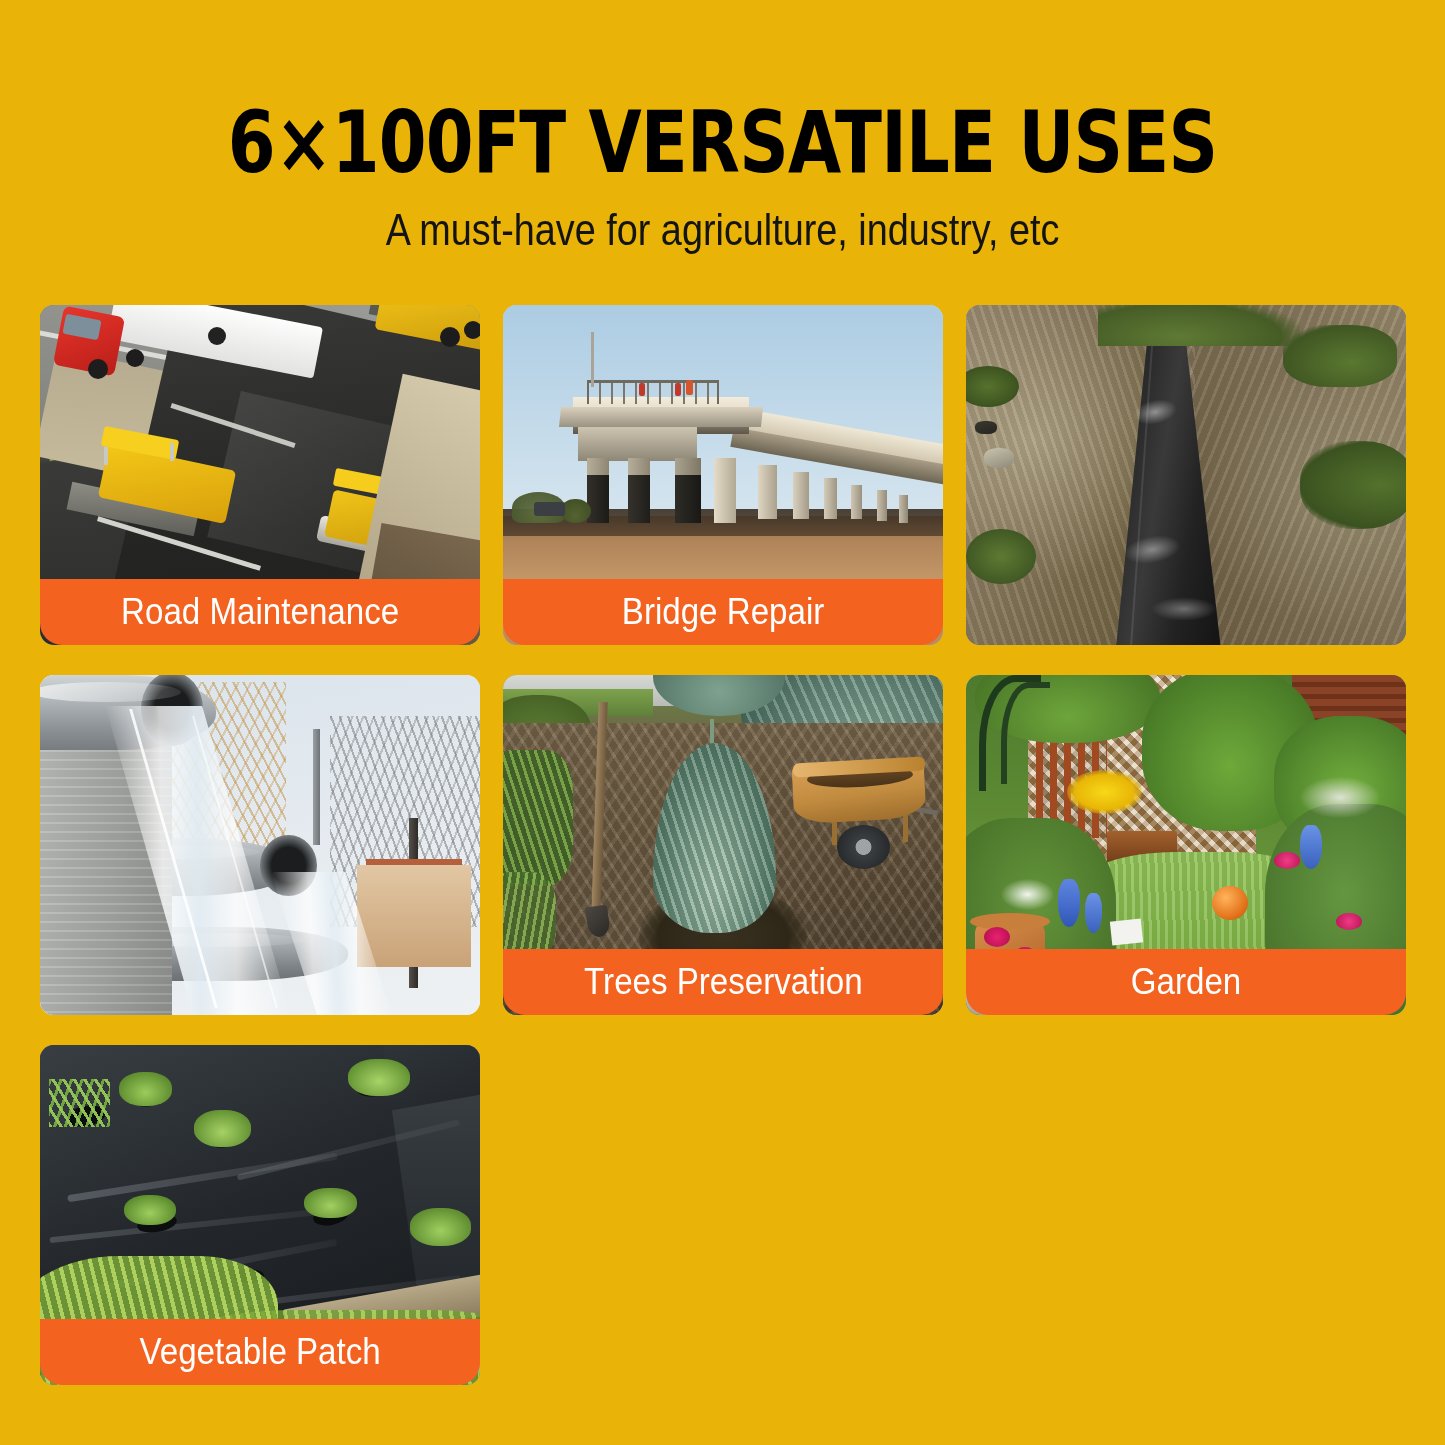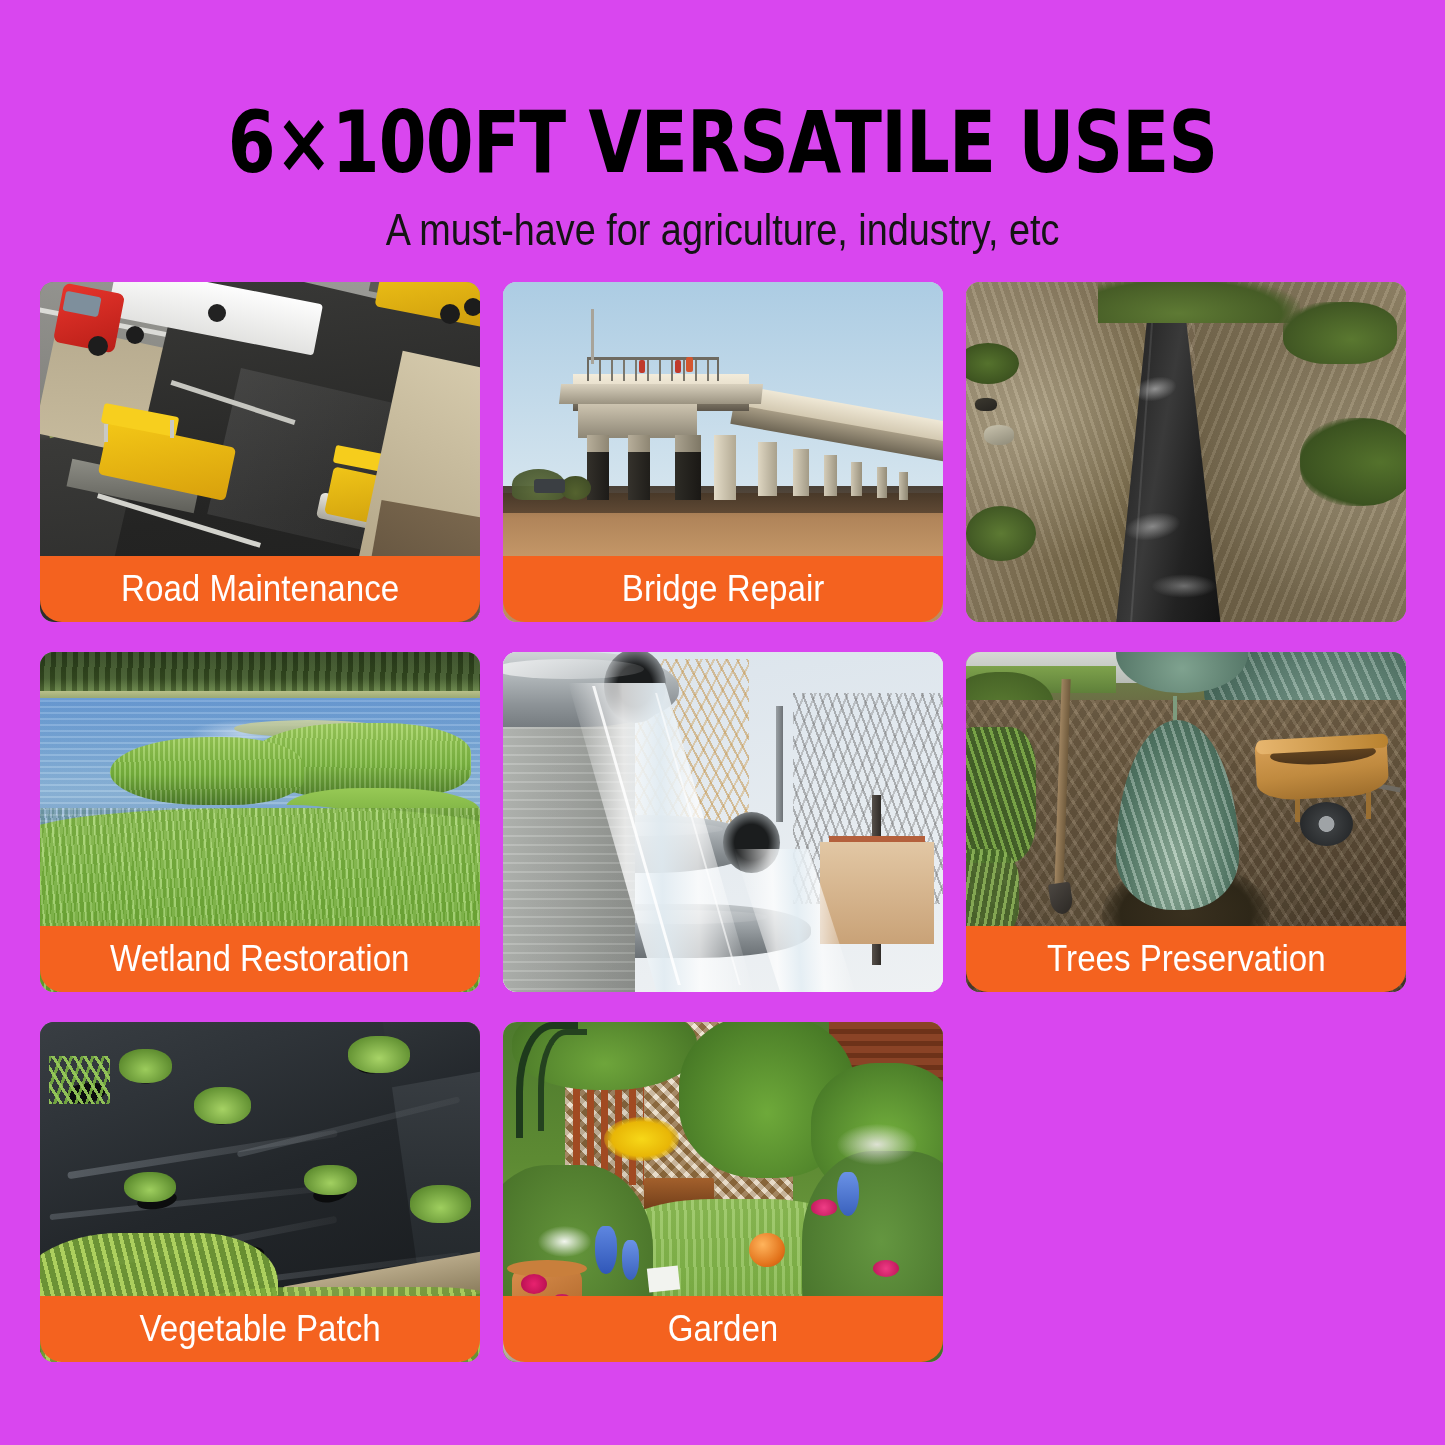--- a/index.html
+++ b/index.html
@@ -17,7 +17,7 @@
     position: relative;
     width: 1445px;
     height: 1445px;
-    background: #d946ef;
+    background: #eab308;
   }
 
   

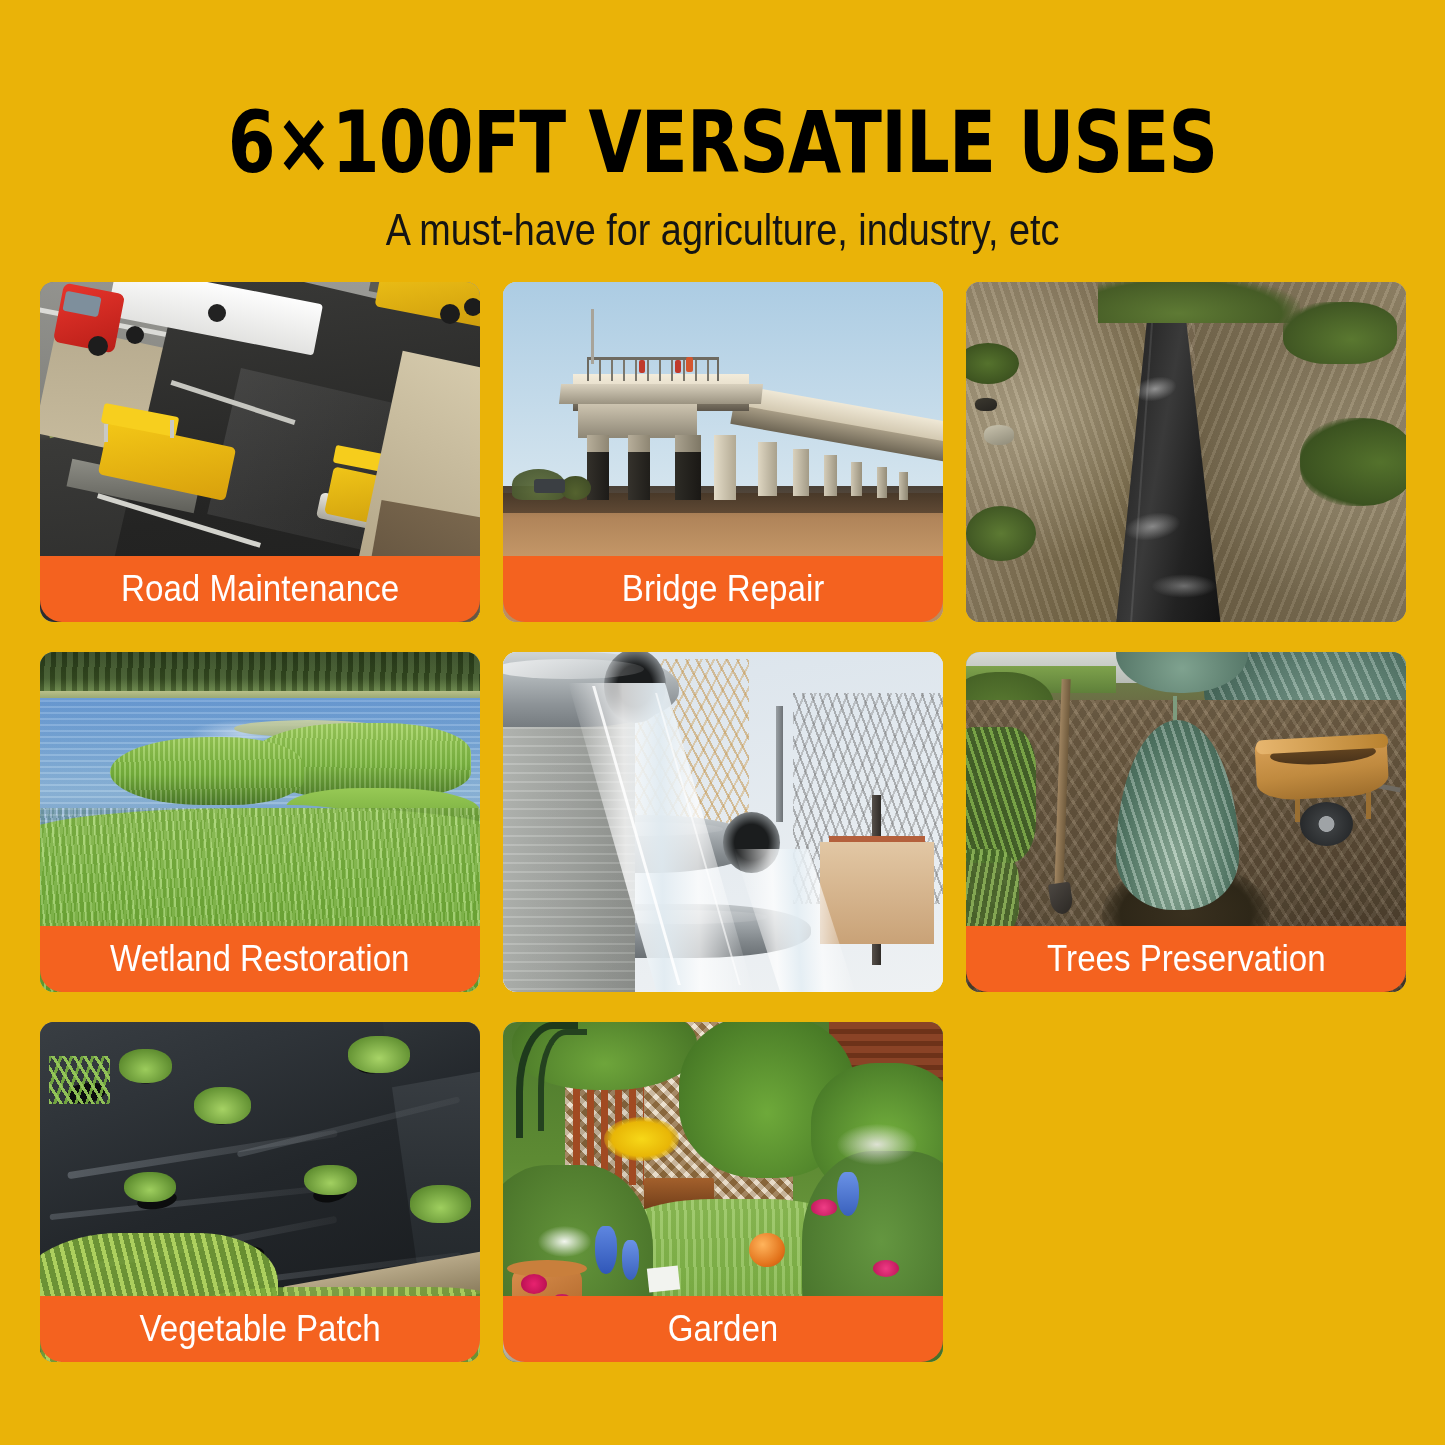--- a/index.html
+++ b/index.html
@@ -57,7 +57,7 @@
   .grid {
     position: absolute;
     left: 40px;
-    top: 282px;
+    top: 305px;
     width: 1366px;
     display: grid;
     grid-template-columns: repeat(3, 1fr);

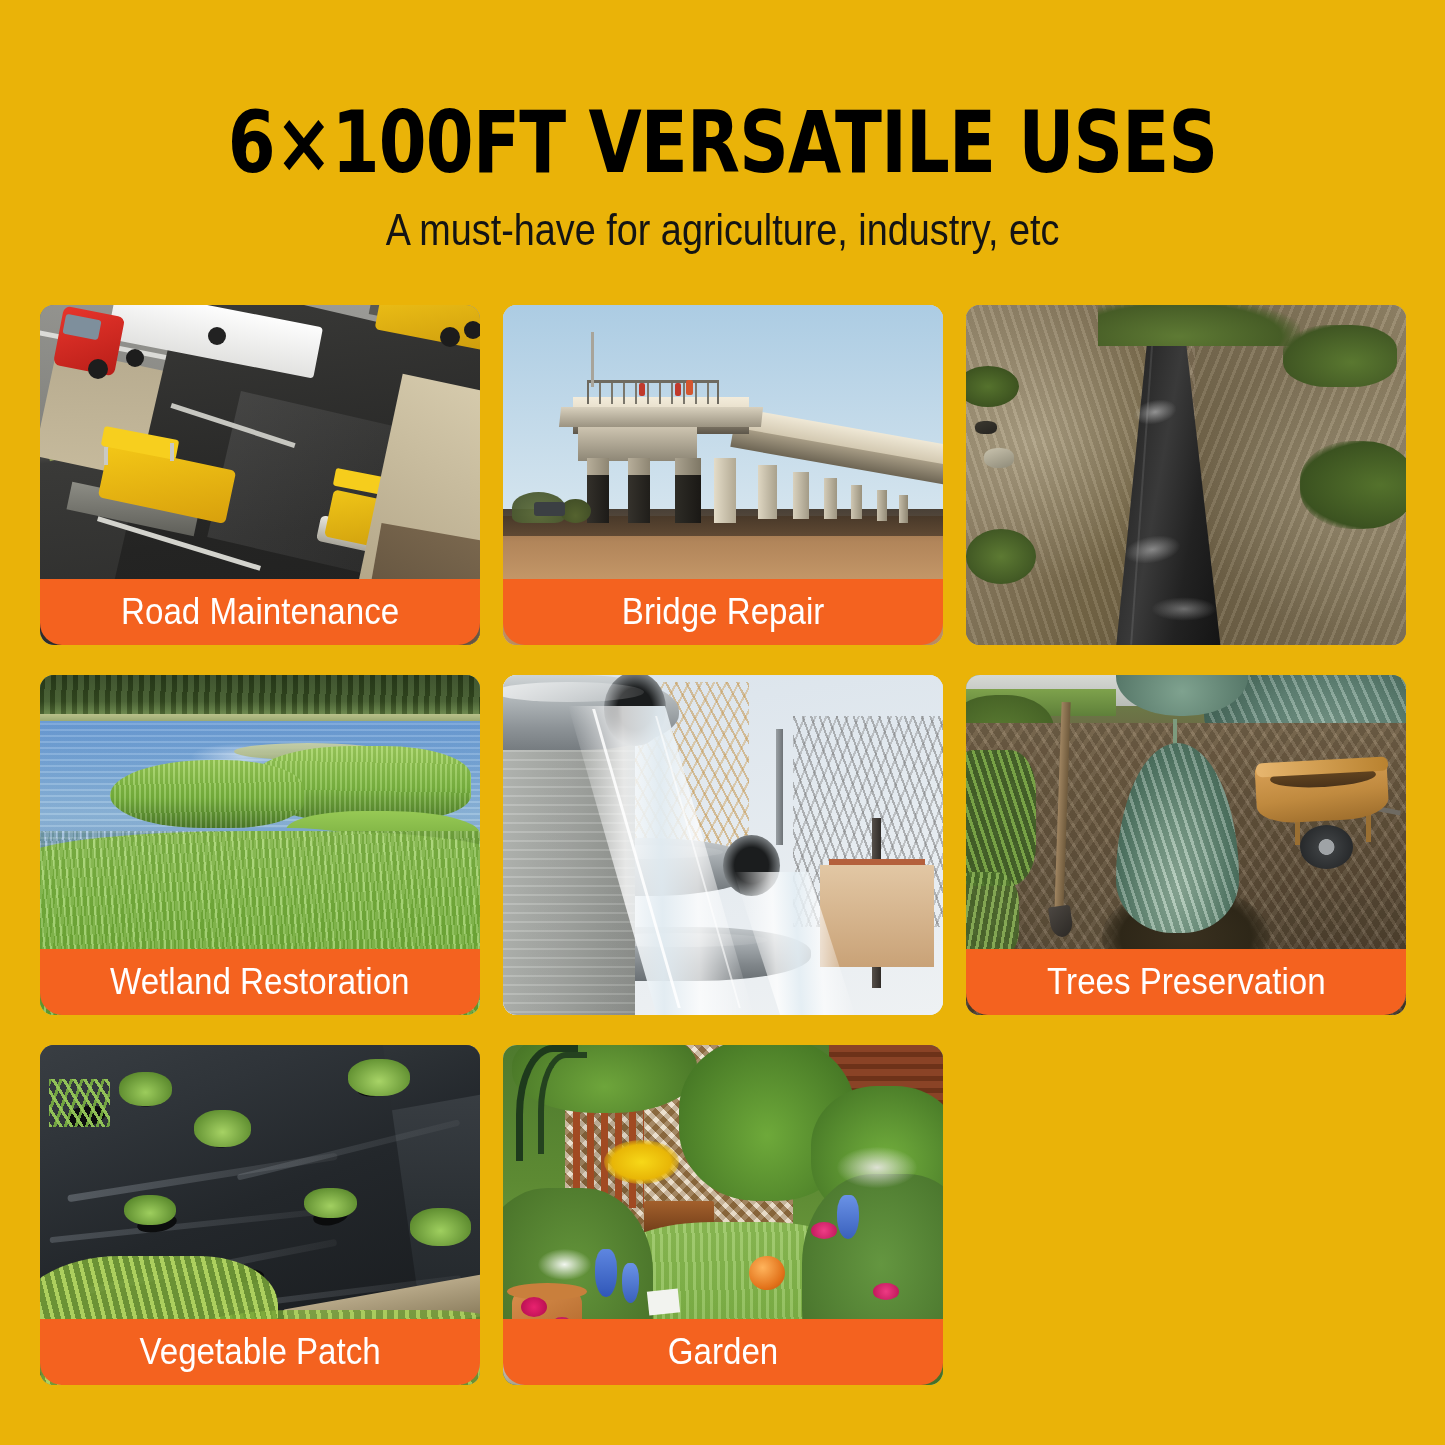--- a/index.html
+++ b/index.html
@@ -505,28 +505,6 @@
       </div>
     </div>
 
-    <div class="card">
-      <div class="photo p4">
-        <div class="treeline"></div>
-          <div class="treelineTex"></div>
-          <div class="farShore"></div>
-        <div class="water"></div>
-          <div class="waterRipple"></div>
-          <div class="waterGlint"></div>
-        <div class="sandbar"></div>
-        <div class="islandB"></div>
-          <div class="islTexB"></div>
-        <div class="islandA"></div>
-          <div class="islTexA"></div>
-        <div class="islandC"></div>
-        <div class="channel"></div>
-        <div class="marshFg"></div>
-          <div class="marshTex"></div>
-      </div>
-      <div class="band">
-        <span class="band-label">Wetland Restoration</span>
-      </div>
-    </div>
 
     <div class="card">
       <div class="photo p5">

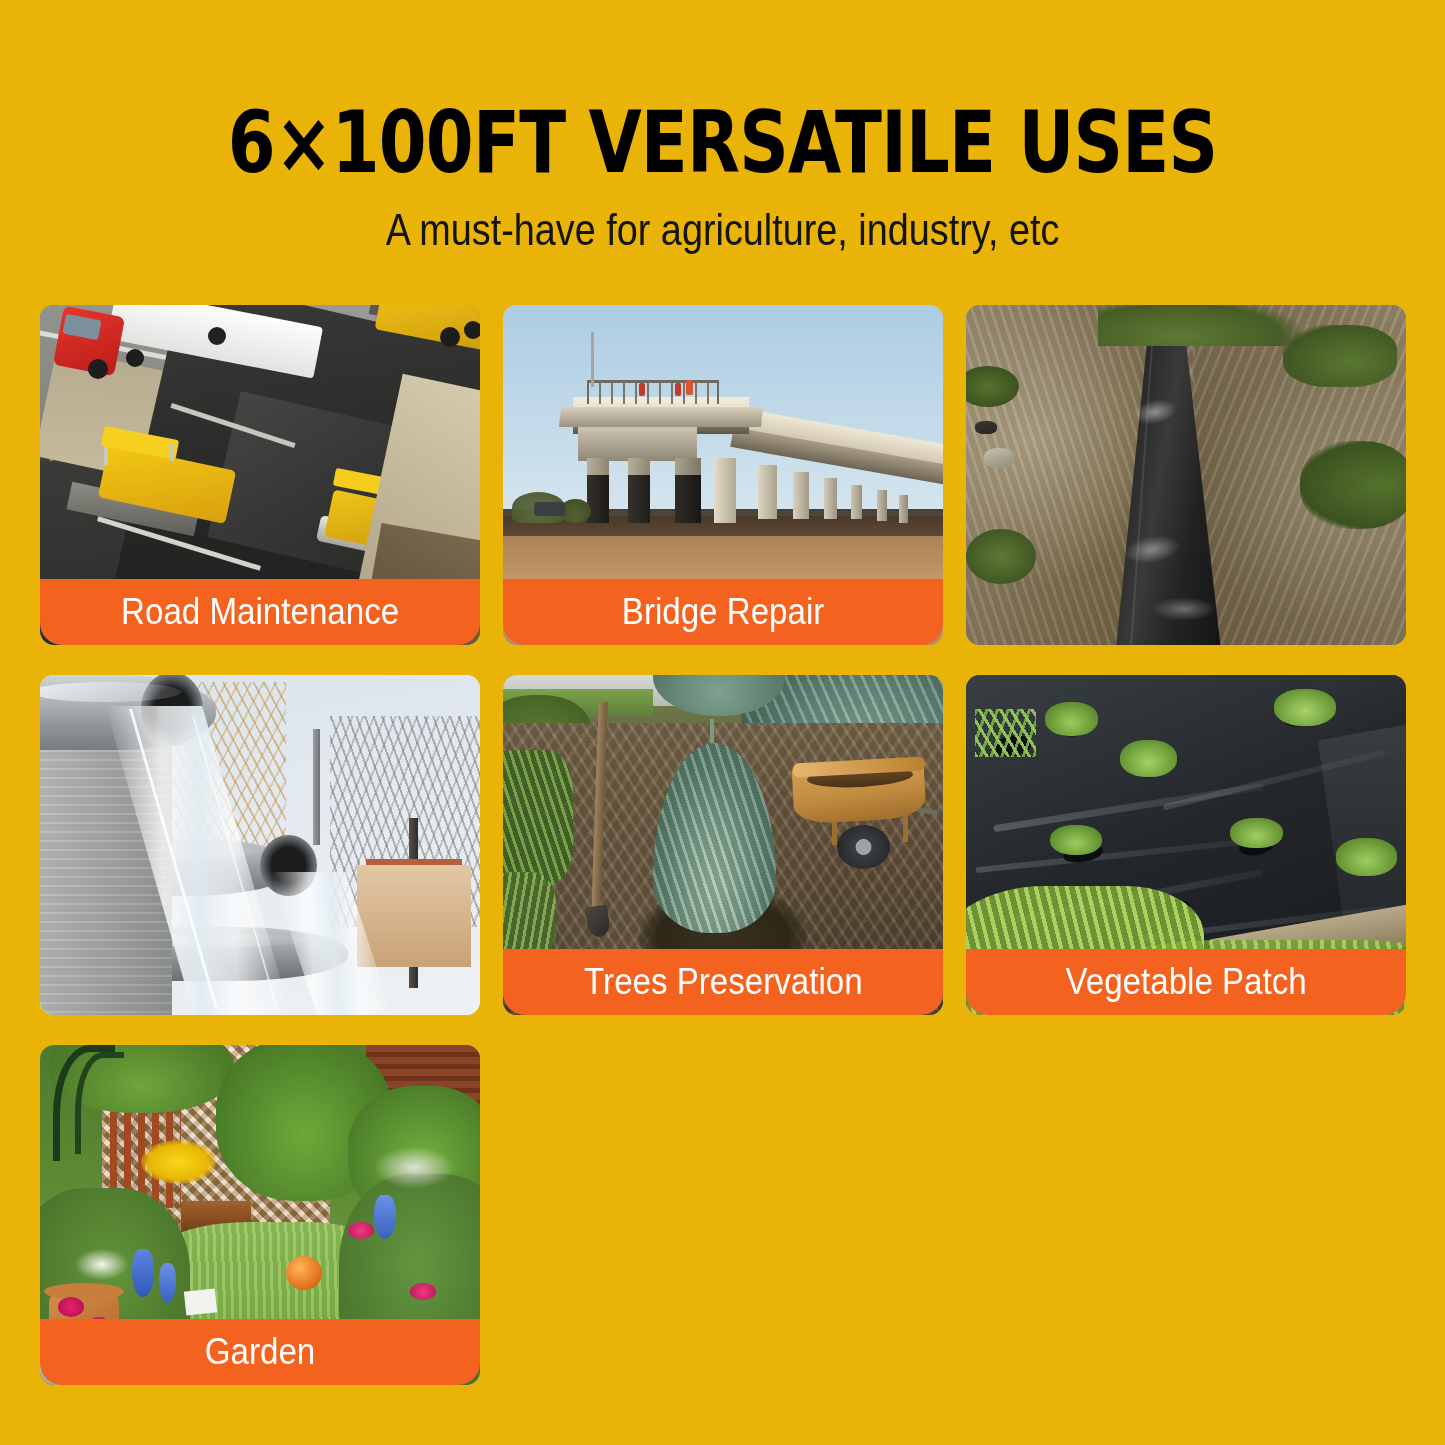--- a/index.html
+++ b/index.html
@@ -567,41 +567,6 @@
     </div>
 
     <div class="card">
-      <div class="photo p9">
-        <div class="soilStrip"></div>
-          <div class="soilStripTex"></div>
-        <div class="fabricTop"></div>
-          <div class="fabricRight"></div>
-          <div class="fabricMain"></div>
-        <div class="wrinkle4"></div>
-          <div class="wrinkle1"></div>
-          <div class="wrinkle2"></div>
-        <div class="wrinkle3"></div>
-          <div class="wrinkle5"></div>
-        <div class="hole1"></div>
-          <div class="hole2"></div>
-          <div class="hole3"></div>
-        <div class="hole4"></div>
-          <div class="hole5"></div>
-          <div class="hole6"></div>
-          <div class="hole7"></div>
-        <div class="plant1"></div>
-          <div class="plant2"></div>
-          <div class="plant3"></div>
-        <div class="plant4"></div>
-          <div class="plant5"></div>
-          <div class="plant6"></div>
-          <div class="plant7"></div>
-        <div class="bedEdge"></div>
-        <div class="grassFg2"></div>
-          <div class="grassFg"></div>
-      </div>
-      <div class="band">
-        <span class="band-label">Vegetable Patch</span>
-      </div>
-    </div>
-
-    <div class="card">
       <div class="photo p8">
         <div class="latticeBg"></div>
           <div class="lattice"></div>
@@ -640,6 +605,41 @@
       </div>
     </div>
 
+    <div class="card">
+      <div class="photo p9">
+        <div class="soilStrip"></div>
+          <div class="soilStripTex"></div>
+        <div class="fabricTop"></div>
+          <div class="fabricRight"></div>
+          <div class="fabricMain"></div>
+        <div class="wrinkle4"></div>
+          <div class="wrinkle1"></div>
+          <div class="wrinkle2"></div>
+        <div class="wrinkle3"></div>
+          <div class="wrinkle5"></div>
+        <div class="hole1"></div>
+          <div class="hole2"></div>
+          <div class="hole3"></div>
+        <div class="hole4"></div>
+          <div class="hole5"></div>
+          <div class="hole6"></div>
+          <div class="hole7"></div>
+        <div class="plant1"></div>
+          <div class="plant2"></div>
+          <div class="plant3"></div>
+        <div class="plant4"></div>
+          <div class="plant5"></div>
+          <div class="plant6"></div>
+          <div class="plant7"></div>
+        <div class="bedEdge"></div>
+        <div class="grassFg2"></div>
+          <div class="grassFg"></div>
+      </div>
+      <div class="band">
+        <span class="band-label">Vegetable Patch</span>
+      </div>
+    </div>
+
   </div>
 </div>
 

